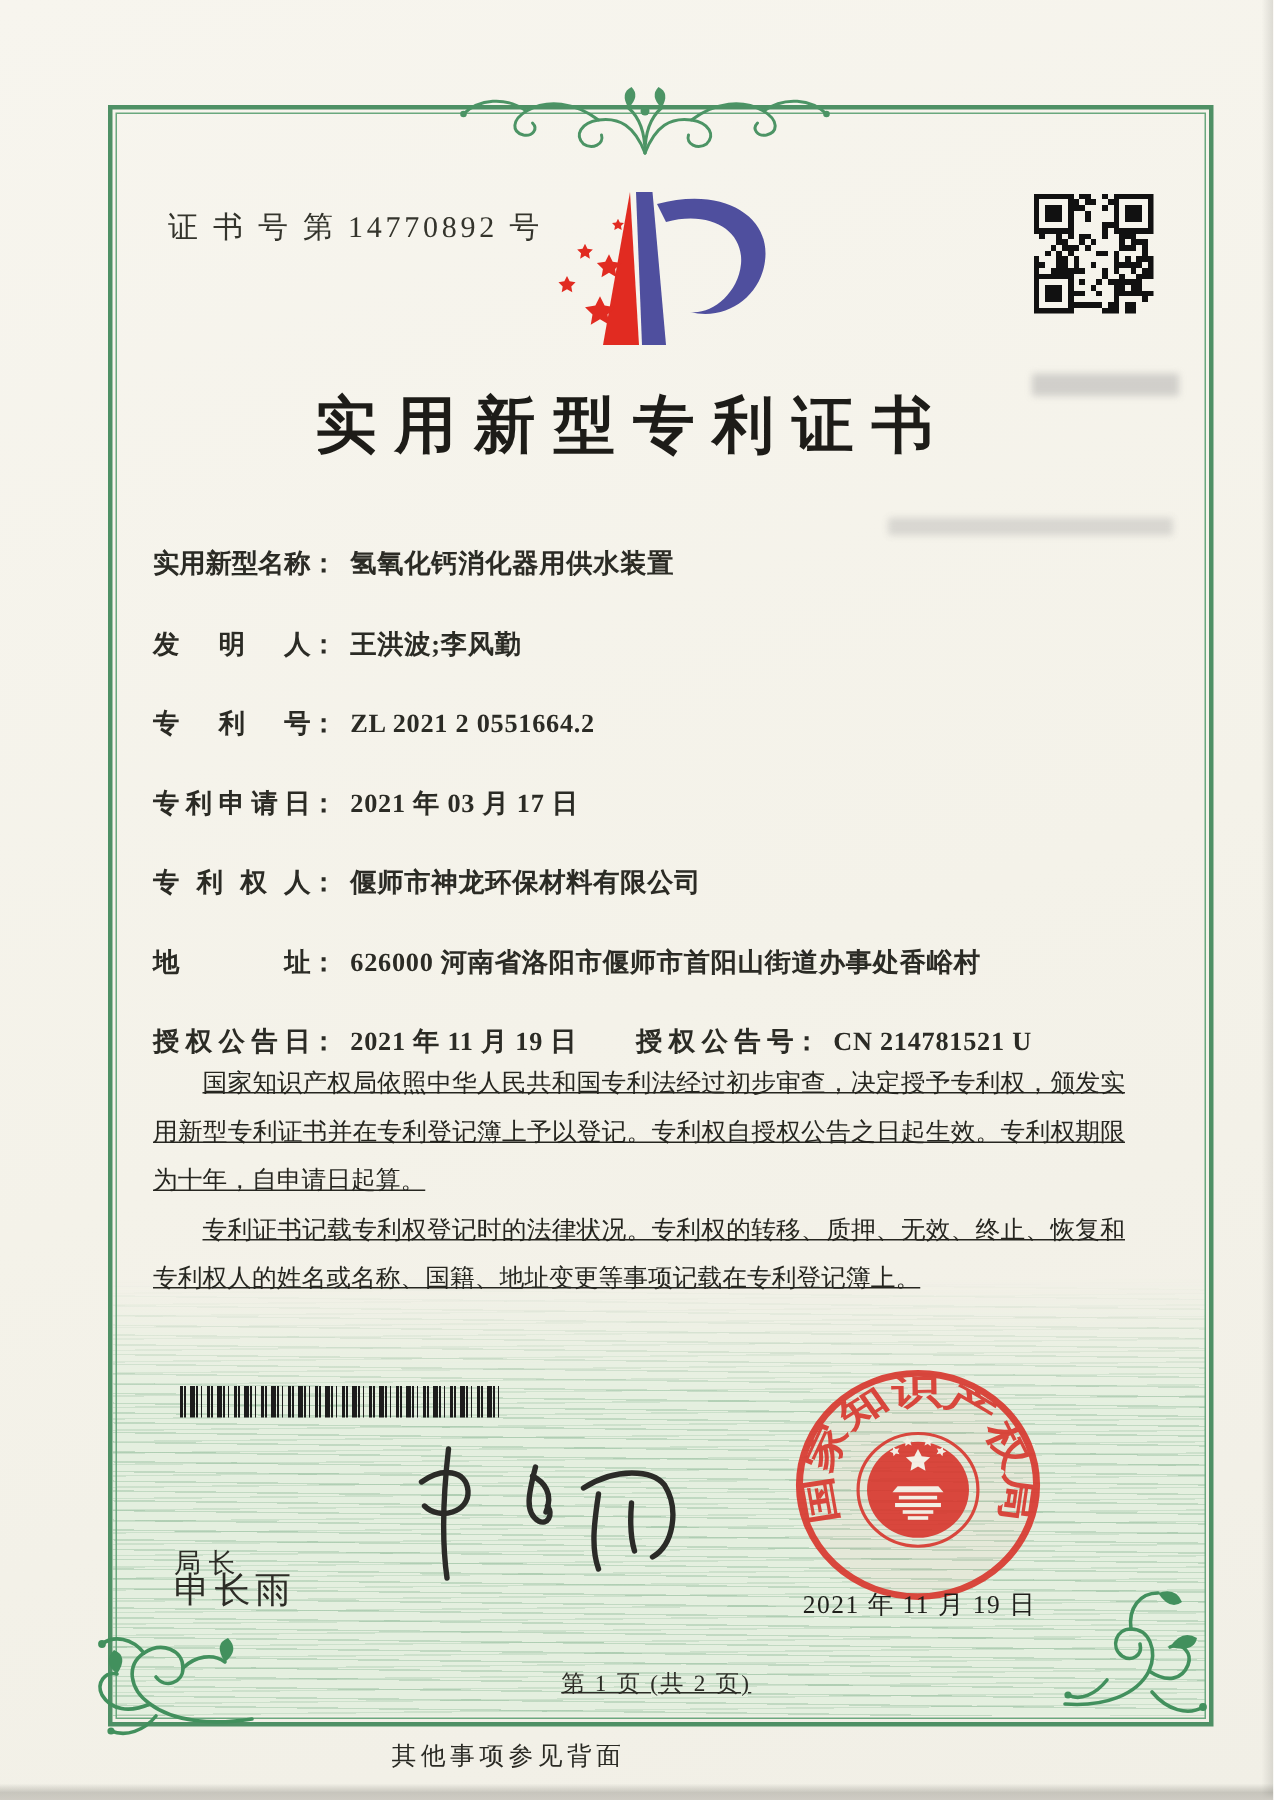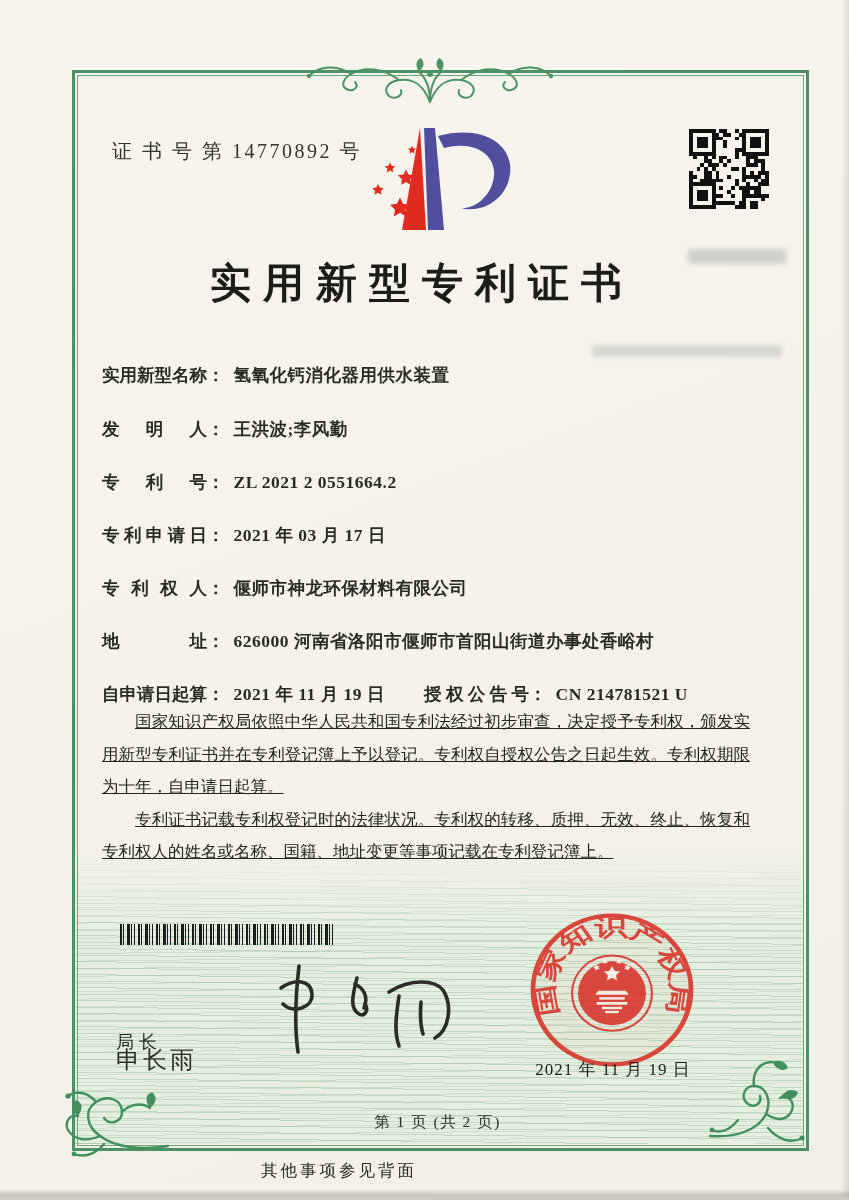--- a/index.html
+++ b/index.html
@@ -317,7 +317,7 @@
   </div>
   <div class="field f7">
     <span>
-      <span class="lbl">自申请日起算</span><span class="colon">：</span><span class="val">2021 年 11 月 19 日</span>
+      <span class="lbl">授权公告日</span><span class="colon">：</span><span class="val">2021 年 11 月 19 日</span>
     </span>
     <span class="pair2">
       <span class="lbl">授权公告号</span><span class="colon">：</span><span class="val">CN 214781521 U</span>

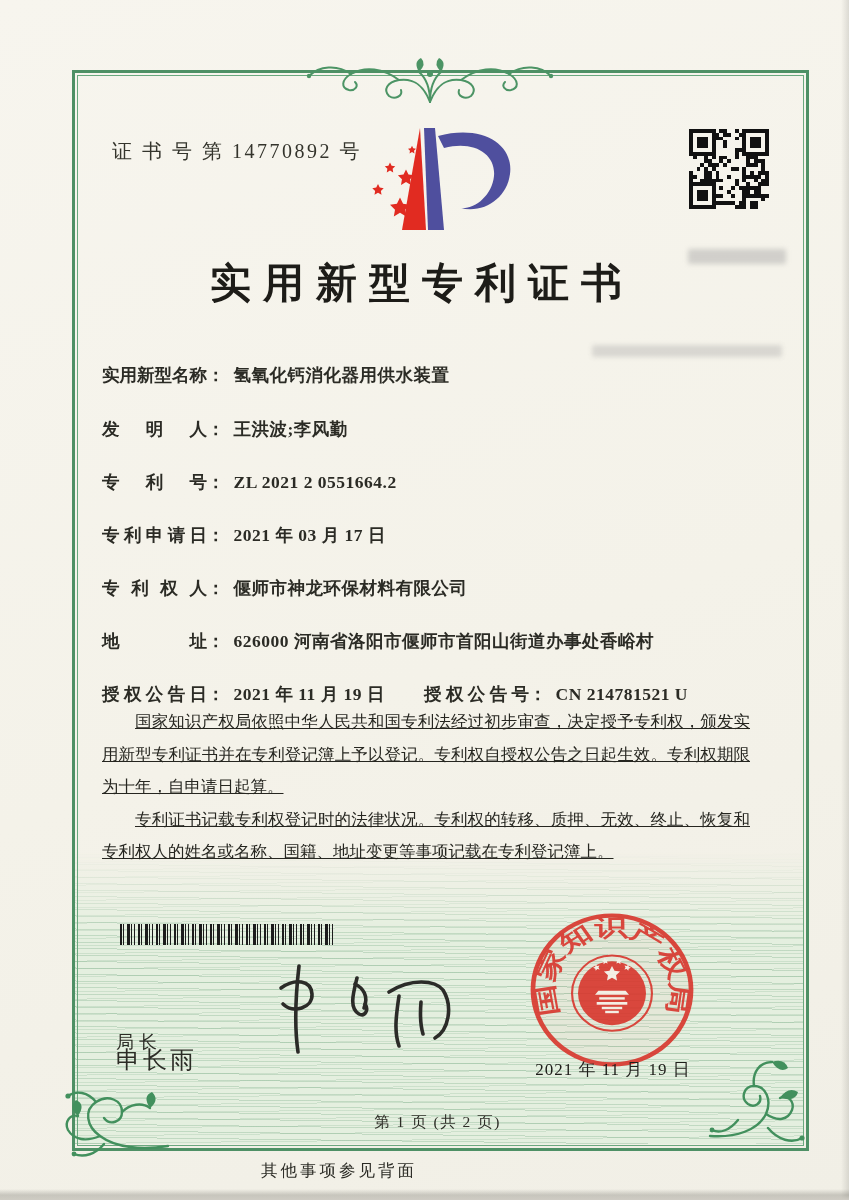--- a/index.html
+++ b/index.html
@@ -61,7 +61,7 @@
         font-size:17px;color:#1e1e1a;letter-spacing:1px;}
   
   .page-num{position:absolute;left:72px;top:1112px;width:731px;text-align:center;
-        font-size:15.5px;letter-spacing:1.5px;color:#2c2c26;}
+        font-size:15.5px;letter-spacing:1.5px;color:#2c2c26;text-decoration:underline;}
   .back-note{position:absolute;left:0;top:1160px;width:678px;text-align:center;
         font-size:16.5px;letter-spacing:3px;color:#2a2a24;}
   

